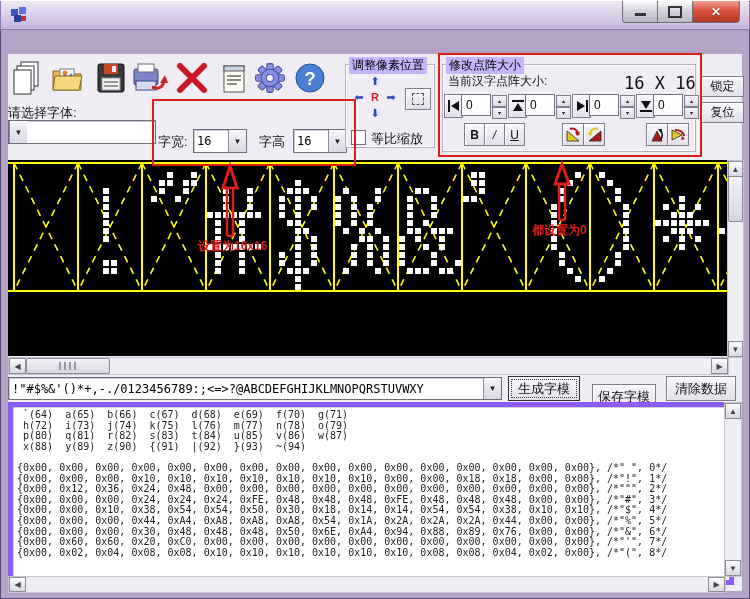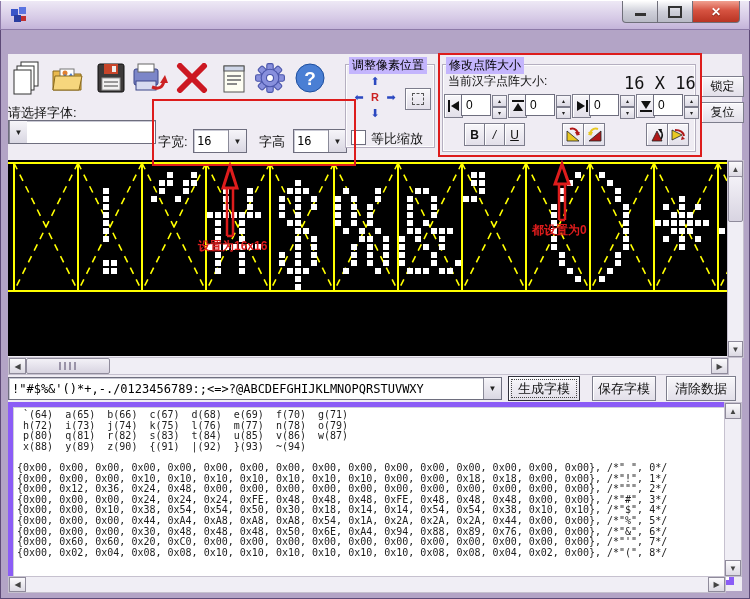--- a/index.html
+++ b/index.html
@@ -562,7 +562,7 @@
     <span class="cbtn">▼</span>
   </div>
   <div class="abs btn3 act default" style="left:508px;top:376px;width:70px;">生成字模</div>
-  <div class="abs btn3 act" style="left:592px;top:376px;width:62px;">保存字模</div>
+  <div class="abs btn3 act" style="left:592px;top:384px;width:62px;">保存字模</div>
   <div class="abs btn3 act" style="left:666px;top:376px;width:68px;">清除数据</div>
 
   <div class="abs output">

